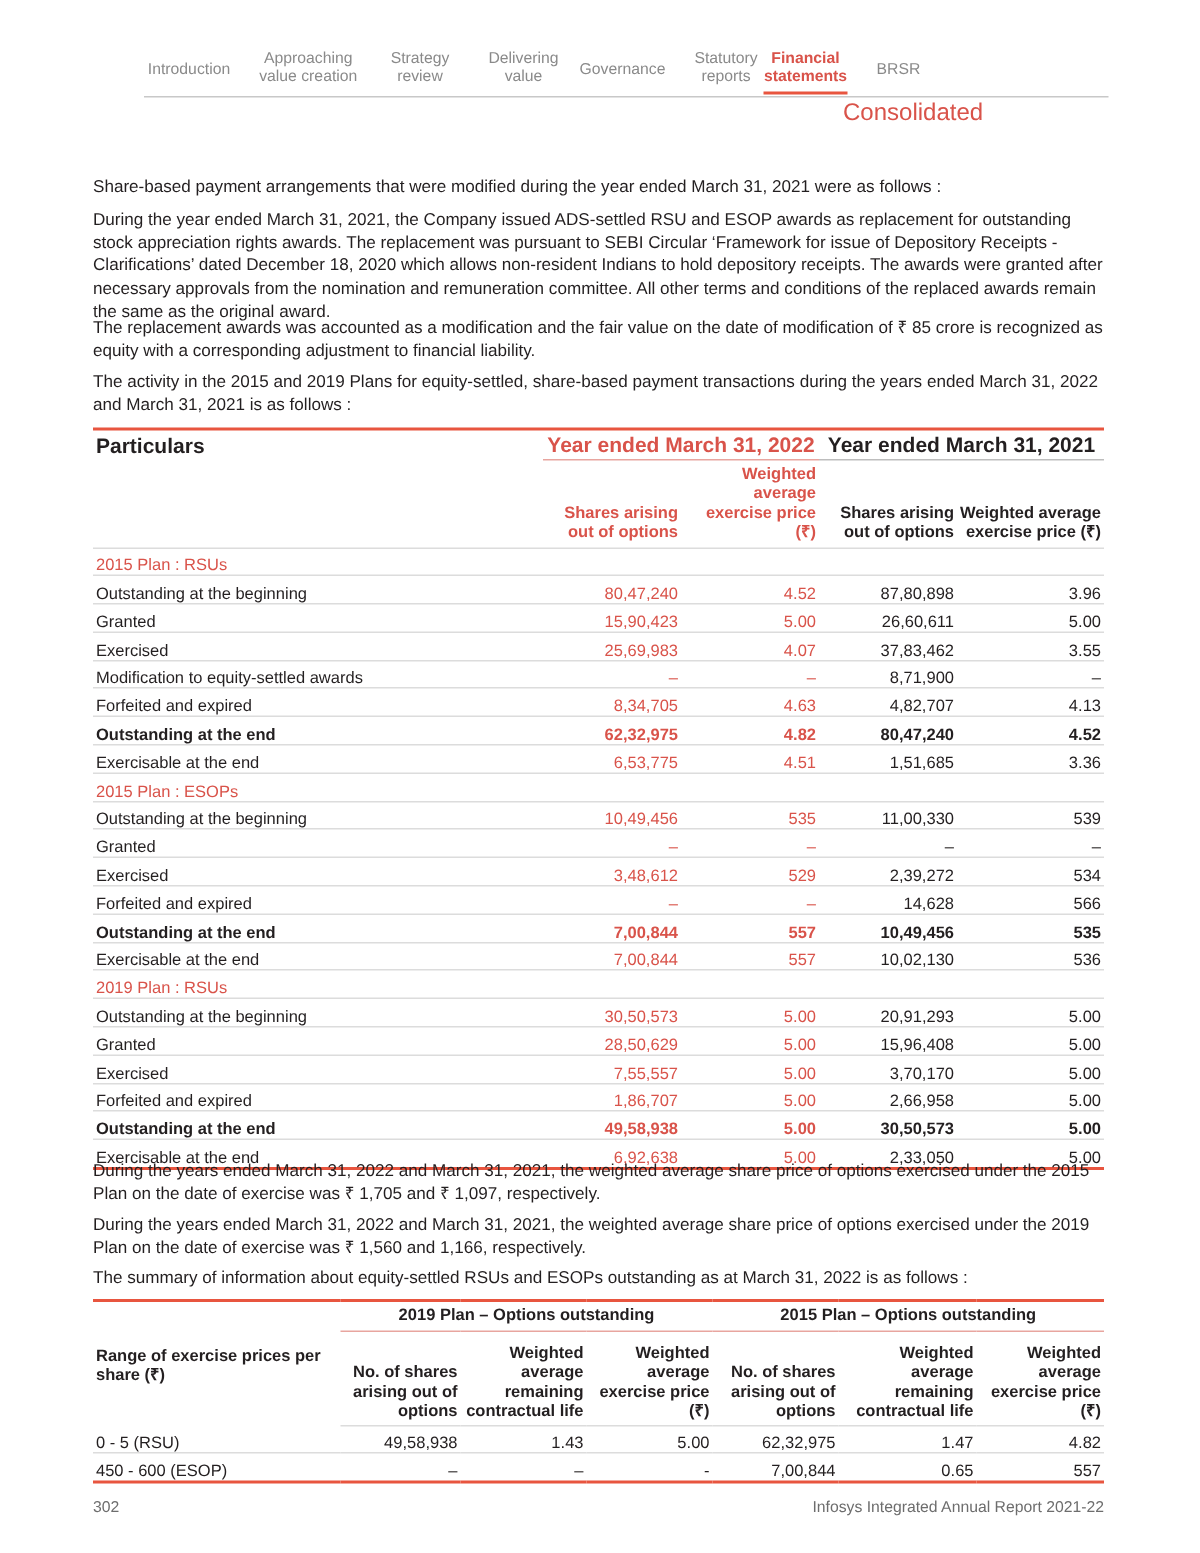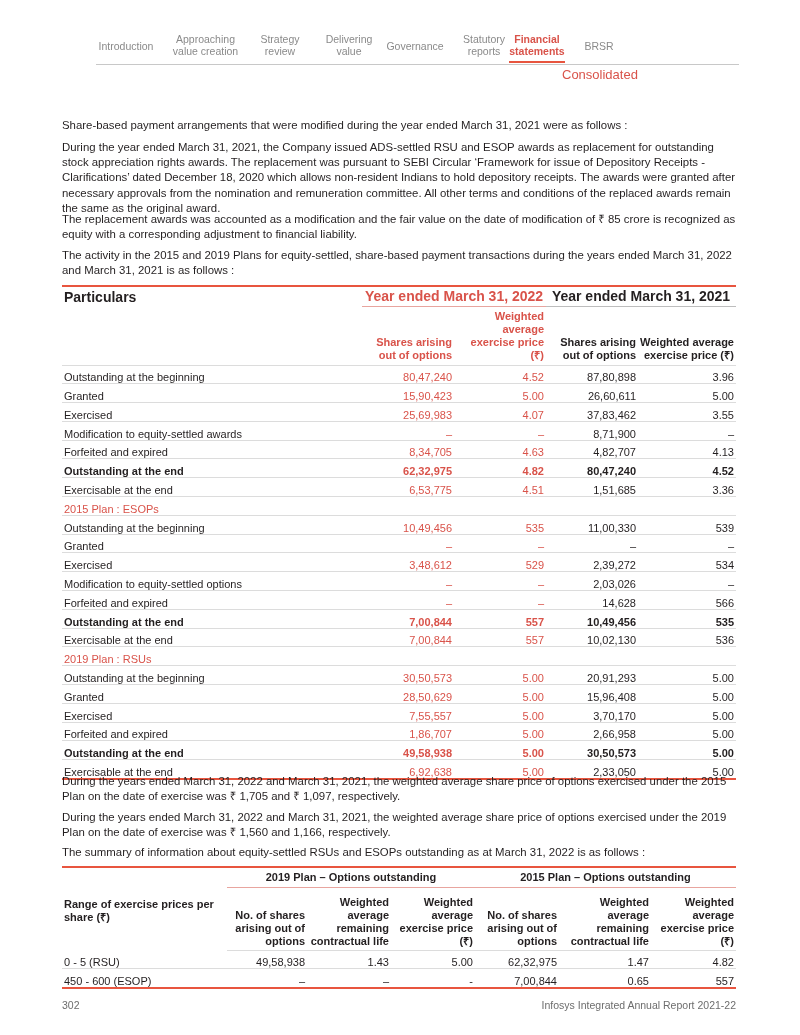--- a/index.html
+++ b/index.html
@@ -45,7 +45,7 @@
       position: absolute;
       left: 562px;
       top: 67px;
-      font-size: 13px;
+      font-size: 16px;
       color: #d9534a;
     }
 

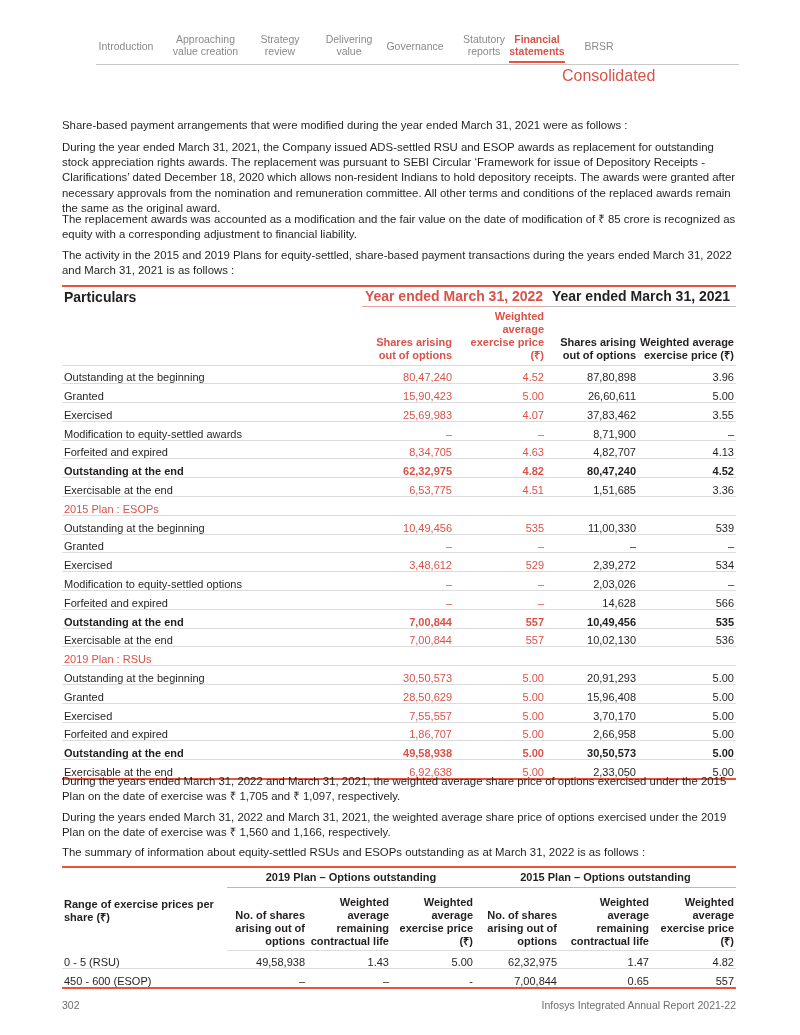--- a/index.html
+++ b/index.html
@@ -213,6 +213,9 @@
     </tr>
   </thead>
   <tbody id="activity-body">
+      <tr class="section">
+        <td colspan="5">2015 Plan : RSUs</td>
+      </tr>
       <tr class="row">
         <td class="lbl">Outstanding at the beginning</td>
         <td class="num red">80,47,240</td>

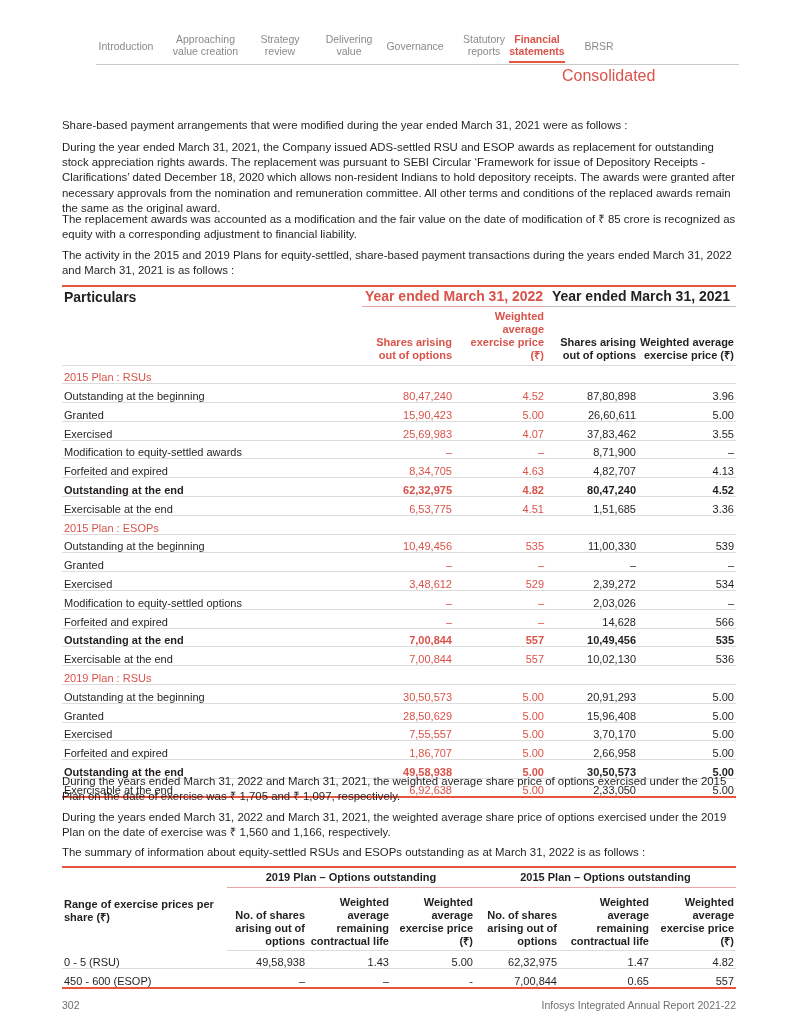--- a/index.html
+++ b/index.html
@@ -288,13 +288,6 @@
         <td class="num red">529</td>
         <td class="num">2,39,272</td>
         <td class="num">534</td>
-      </tr>
-      <tr class="row">
-        <td class="lbl">Modification to equity-settled options</td>
-        <td class="num red">–</td>
-        <td class="num red">–</td>
-        <td class="num">2,03,026</td>
-        <td class="num">–</td>
       </tr>
       <tr class="row">
         <td class="lbl">Forfeited and expired</td>

